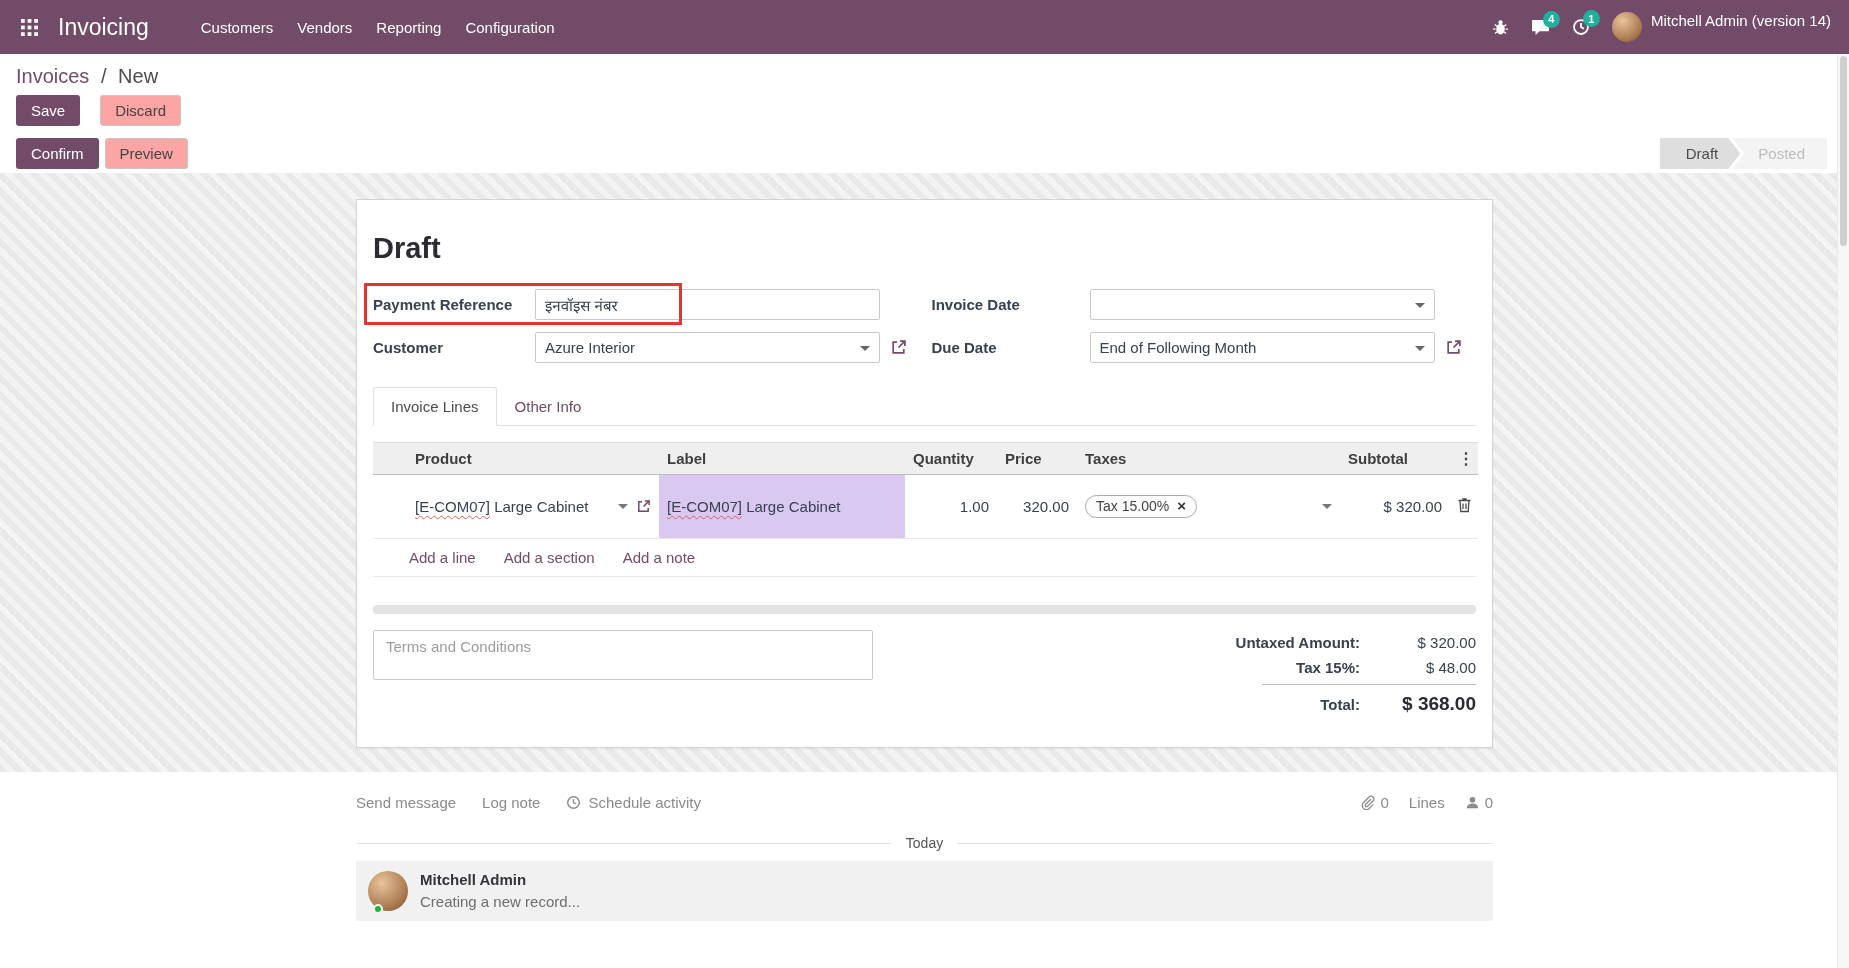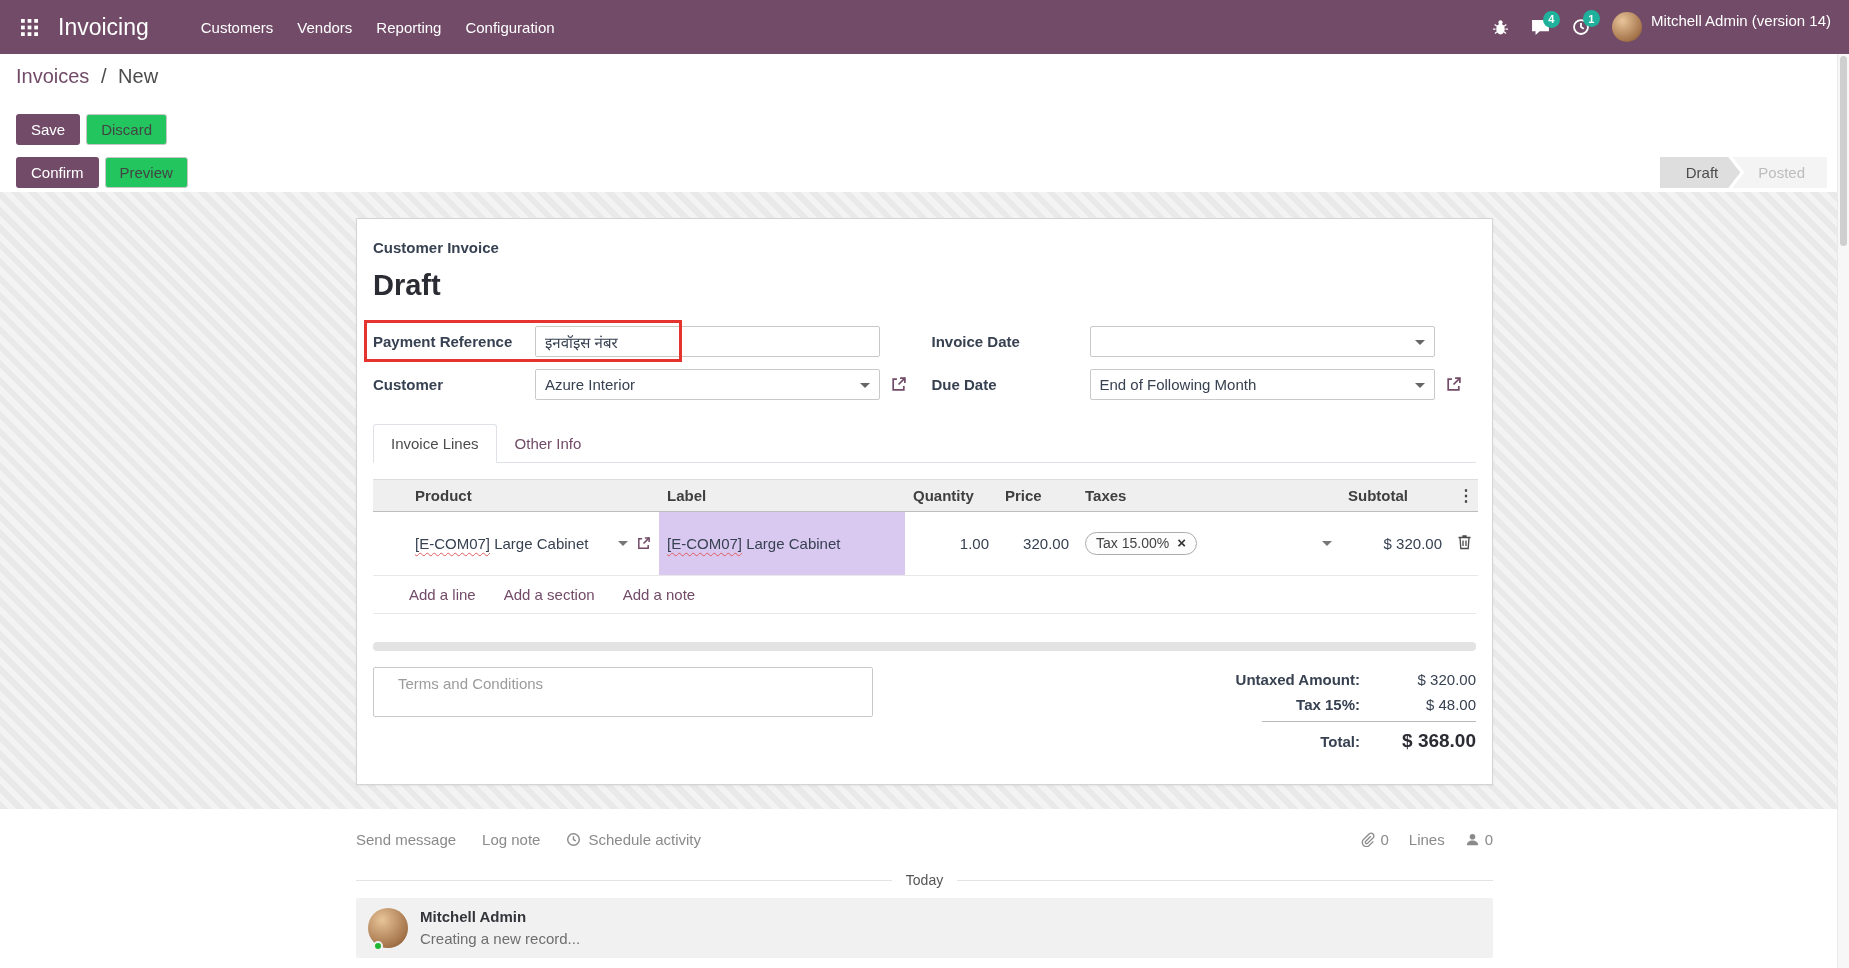--- a/index.html
+++ b/index.html
@@ -35,7 +35,7 @@
   .bc-link{color:var(--brand);}
   .bc-sep,.bc-current{color:#4c4c4c;}
   .bc-sep{margin:0 6px;}
-  .cp-actions{margin:26px 0 8px;display:flex;gap:6px;}
+  .cp-actions{margin:7px 0 8px;display:flex;gap:20px;}
   .btn{font-size:15px;padding:6px 14px;border-radius:3px;border:1px solid transparent;line-height:17px;}
   .btn-primary{background:var(--brand);color:#fff;}
   .btn-secondary{background:#22c55e;color:#444;border-color:#c6c6c6;text-align:right;}

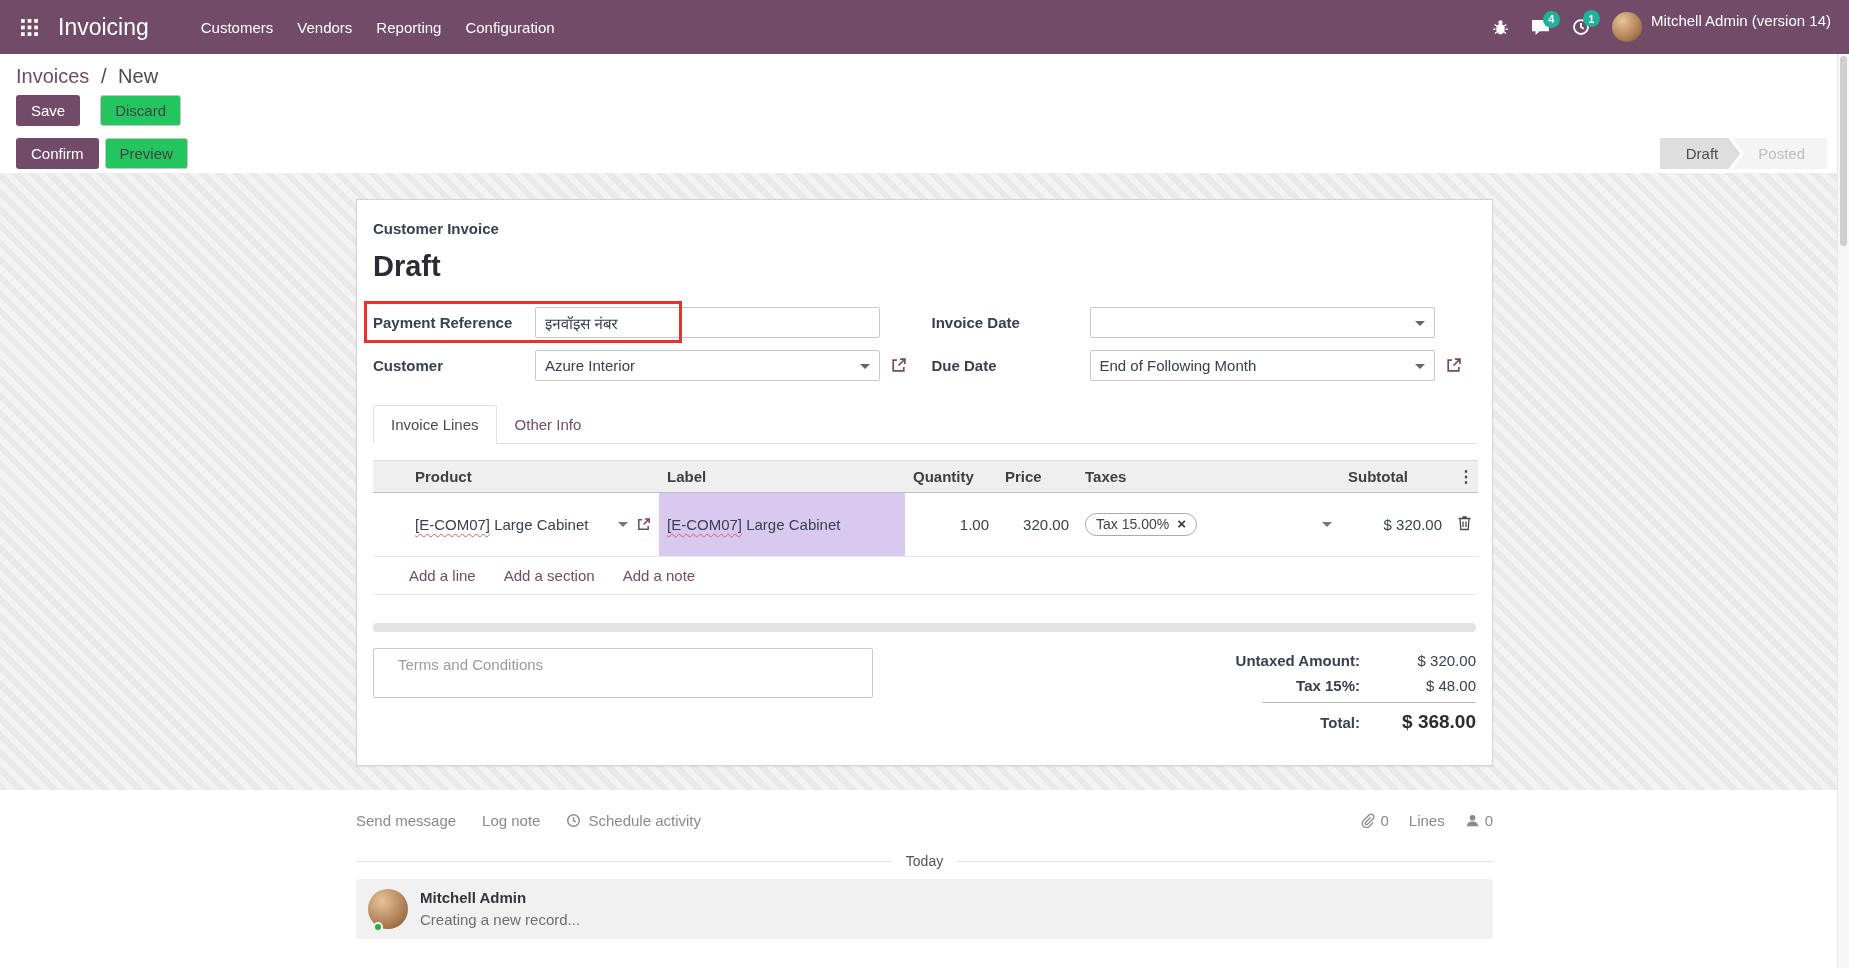--- a/index.html
+++ b/index.html
@@ -38,7 +38,7 @@
   .cp-actions{margin:7px 0 8px;display:flex;gap:20px;}
   .btn{font-size:15px;padding:6px 14px;border-radius:3px;border:1px solid transparent;line-height:17px;}
   .btn-primary{background:var(--brand);color:#fff;}
-  .btn-secondary{background:#22c55e;color:#444;border-color:#c6c6c6;text-align:right;}
+  .btn-secondary{background:#fca5a5;color:#444;border-color:#c6c6c6;text-align:right;}
   .statusbar-row{display:flex;justify-content:space-between;align-items:center;margin:0 -16px;padding:4px 16px;}
   .sb-left{display:flex;gap:6px;}
   .statusbar{display:flex;margin-right:6px;}

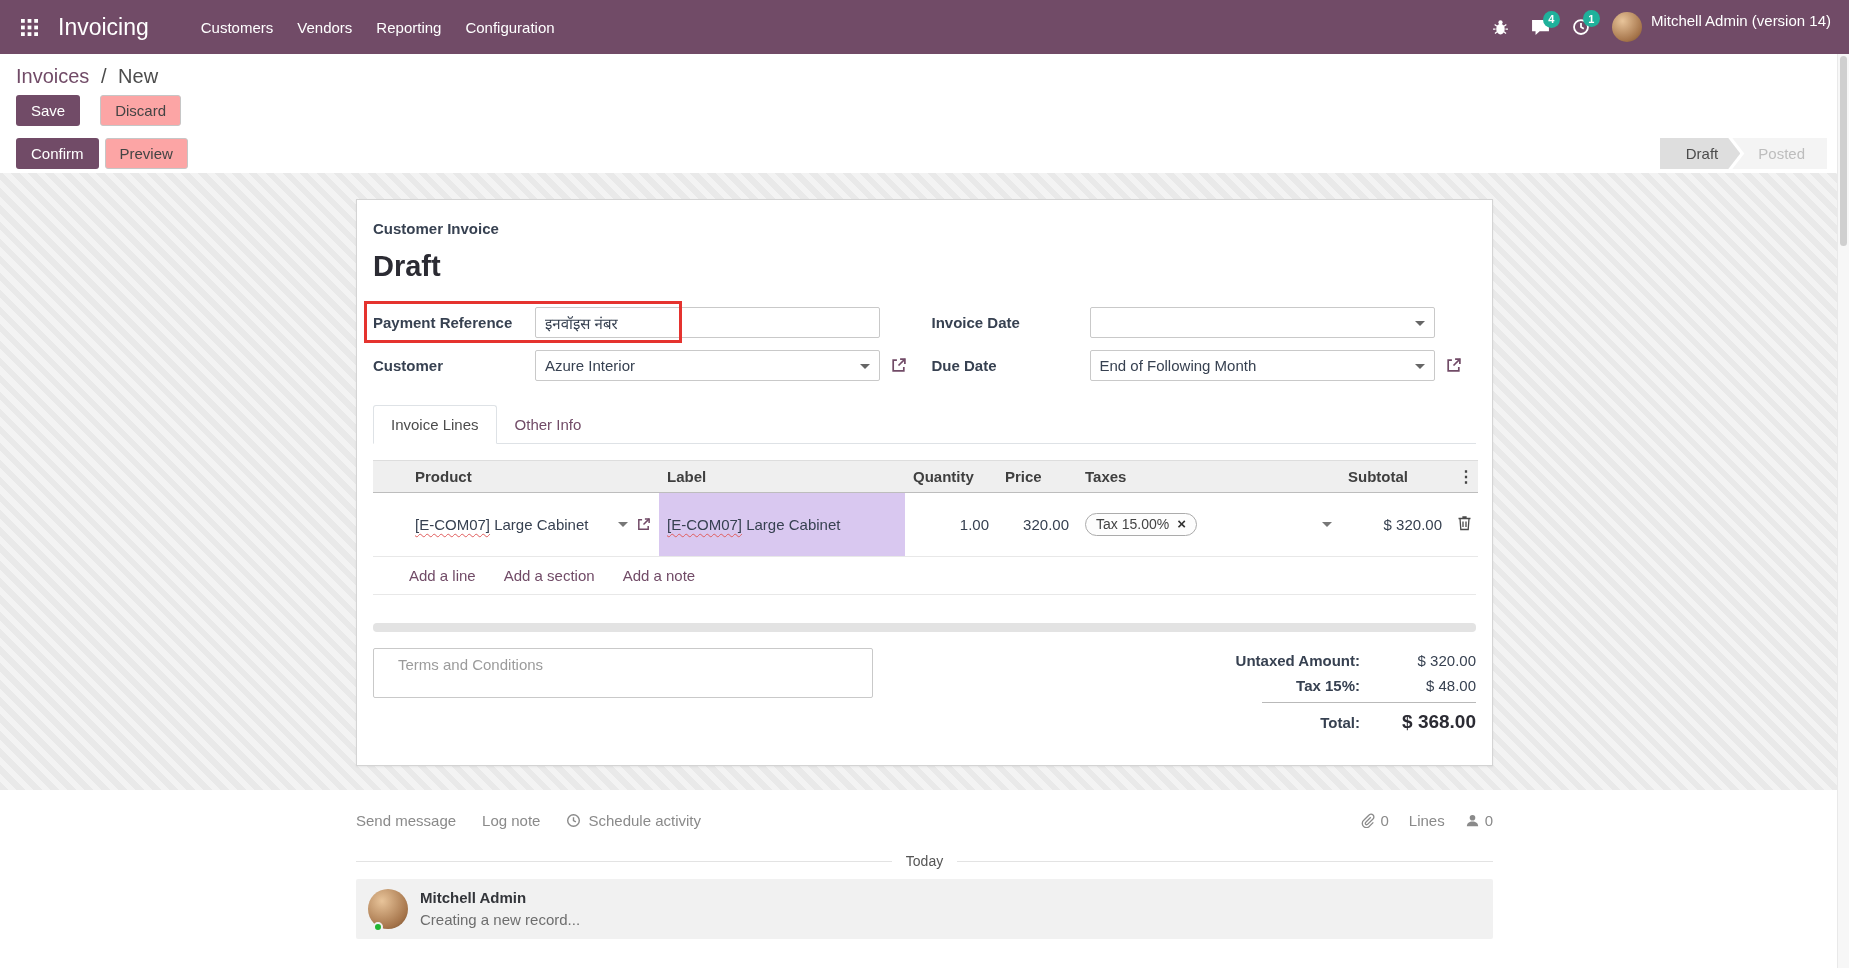--- a/index.html
+++ b/index.html
@@ -194,7 +194,6 @@
 
 <div class="content">
   <div class="sheet">
-    <div class="doc-type">Customer Invoice</div>
     <h1 class="state-title">Draft</h1>
 
     <div class="form">

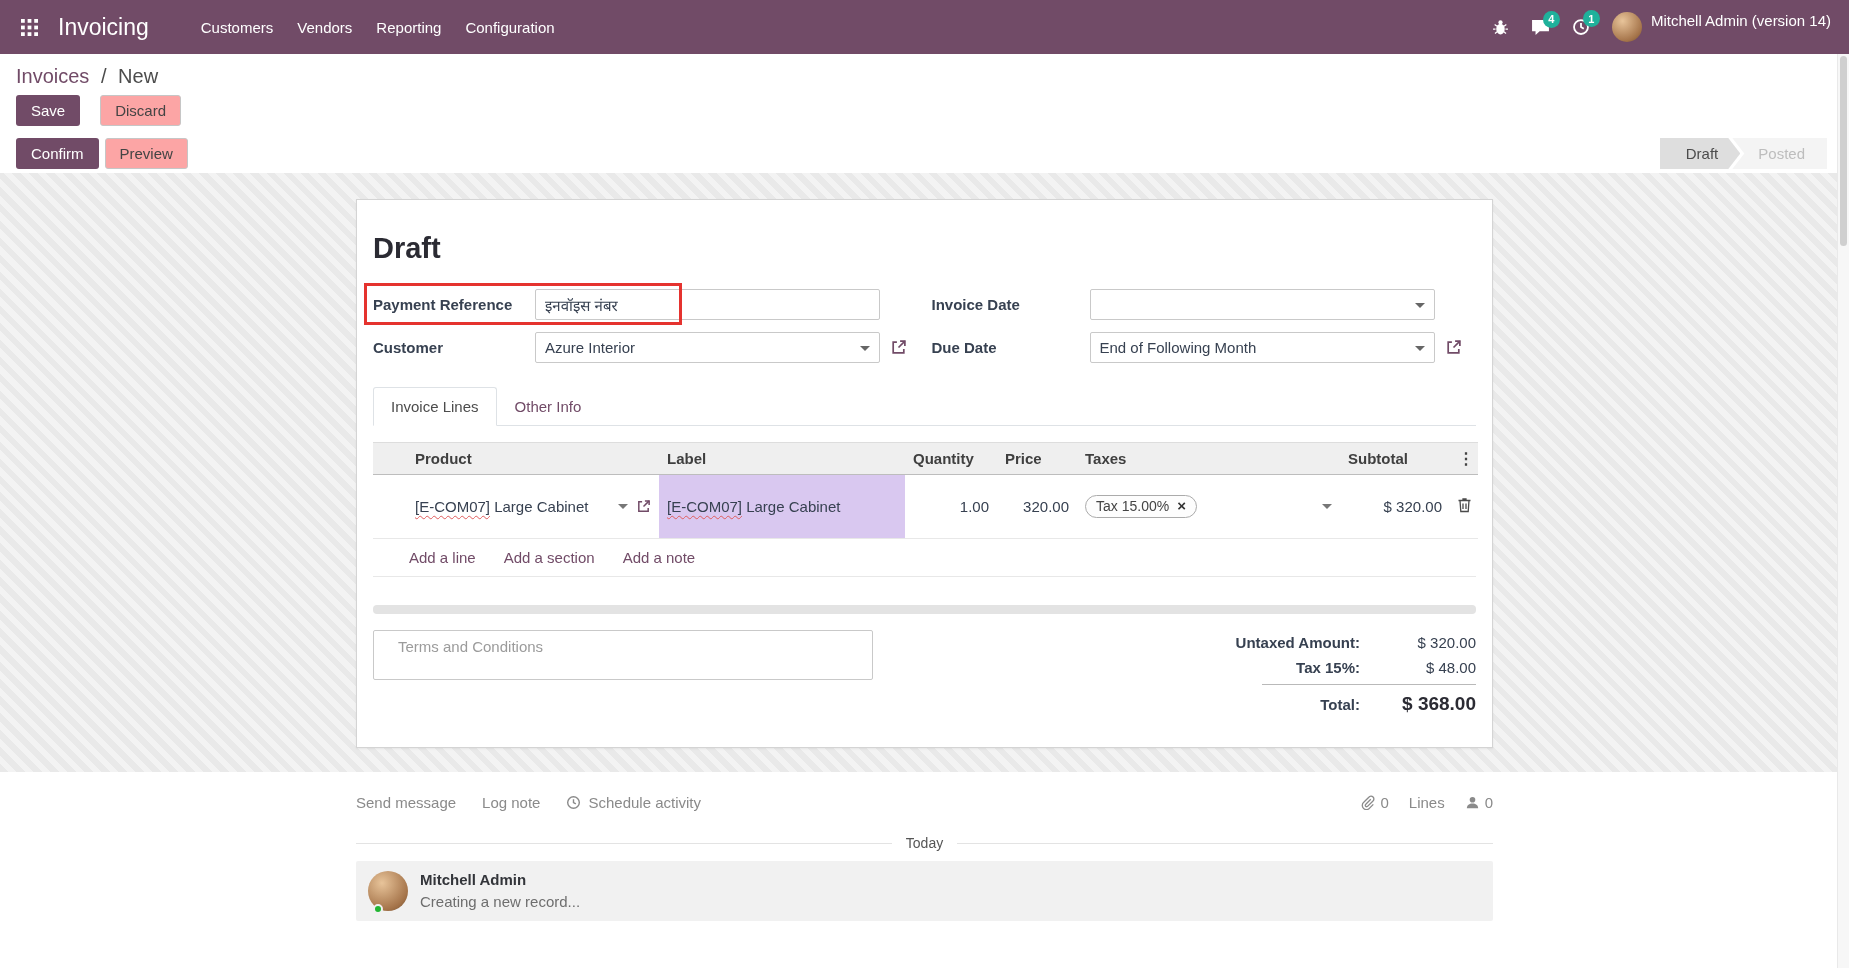--- a/index.html
+++ b/index.html
@@ -89,7 +89,7 @@
 
   
   .bottom-flex{display:flex;justify-content:space-between;align-items:flex-start;margin-top:16px;}
-  .terms{width:500px;height:50px;border:1px solid #c9c9c9;border-radius:2px;padding:7px 24px;font-size:15px;color:#9b9b9b;}
+  .terms{width:500px;height:50px;border:1px solid #c9c9c9;border-radius:2px;padding:7px 12px;font-size:15px;color:#9b9b9b;}
   .totals{width:340px;font-size:15px;color:#374151;}
   .trow{display:flex;justify-content:flex-end;align-items:baseline;padding:4px 0;}
   .tlabel{font-weight:700;margin-right:28px;}

